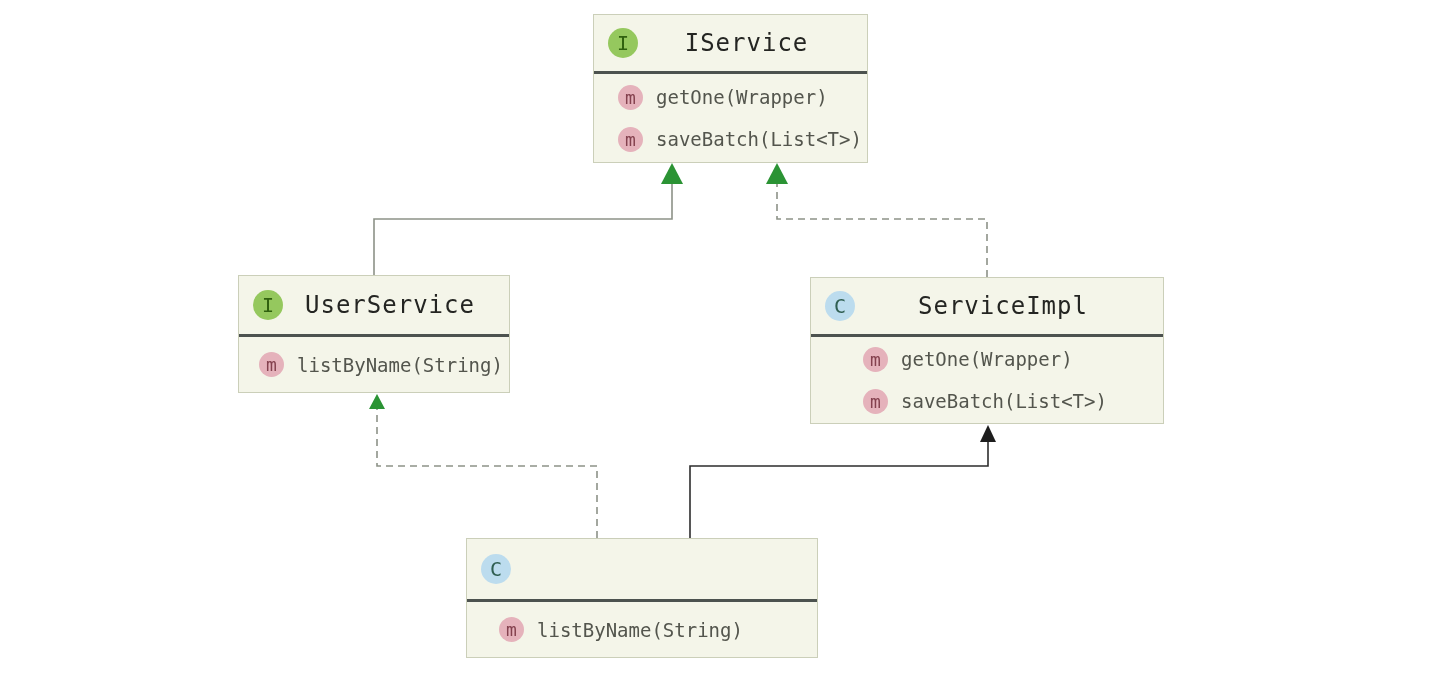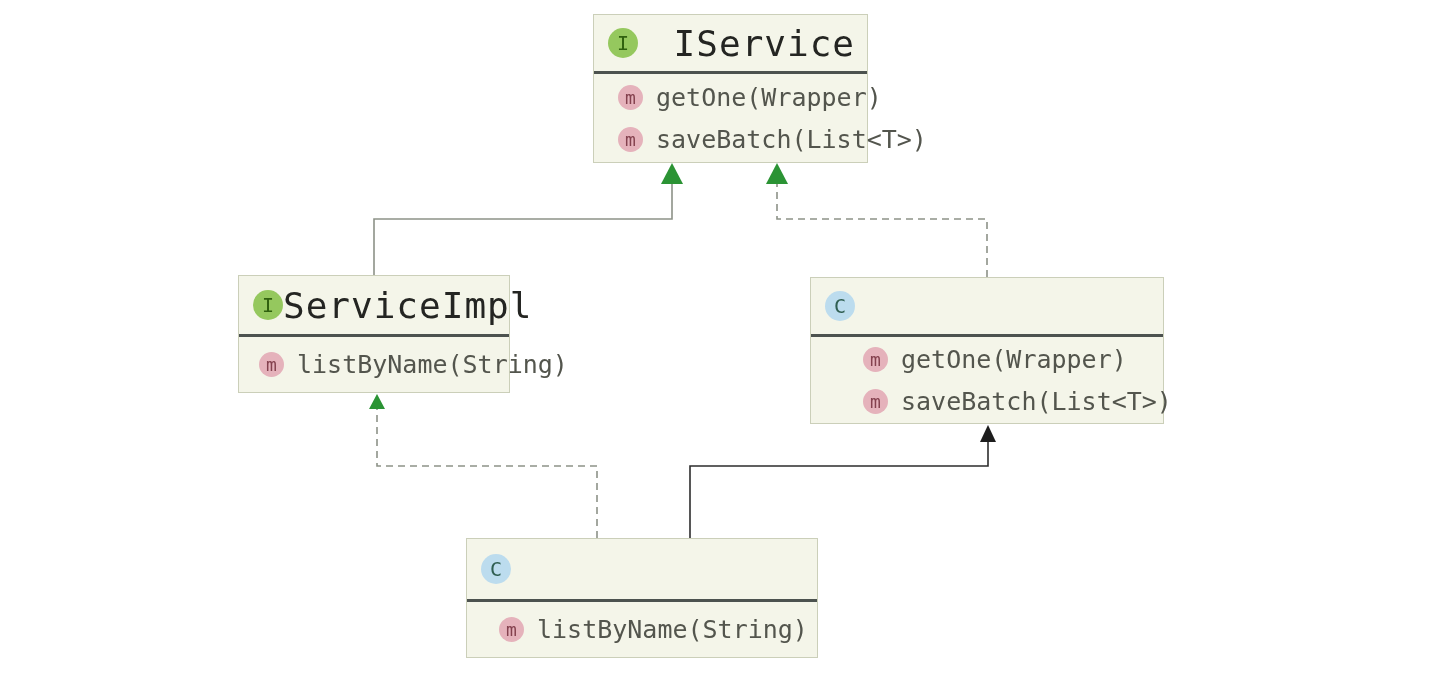--- a/index.html
+++ b/index.html
@@ -37,8 +37,8 @@
   }
   .title-label {
     flex: 1;
-    text-align: right;
-    font-size: 36px;
+    text-align: center;
+    font-size: 24px;
     letter-spacing: 1px;
     color: #242522;
     white-space: nowrap;

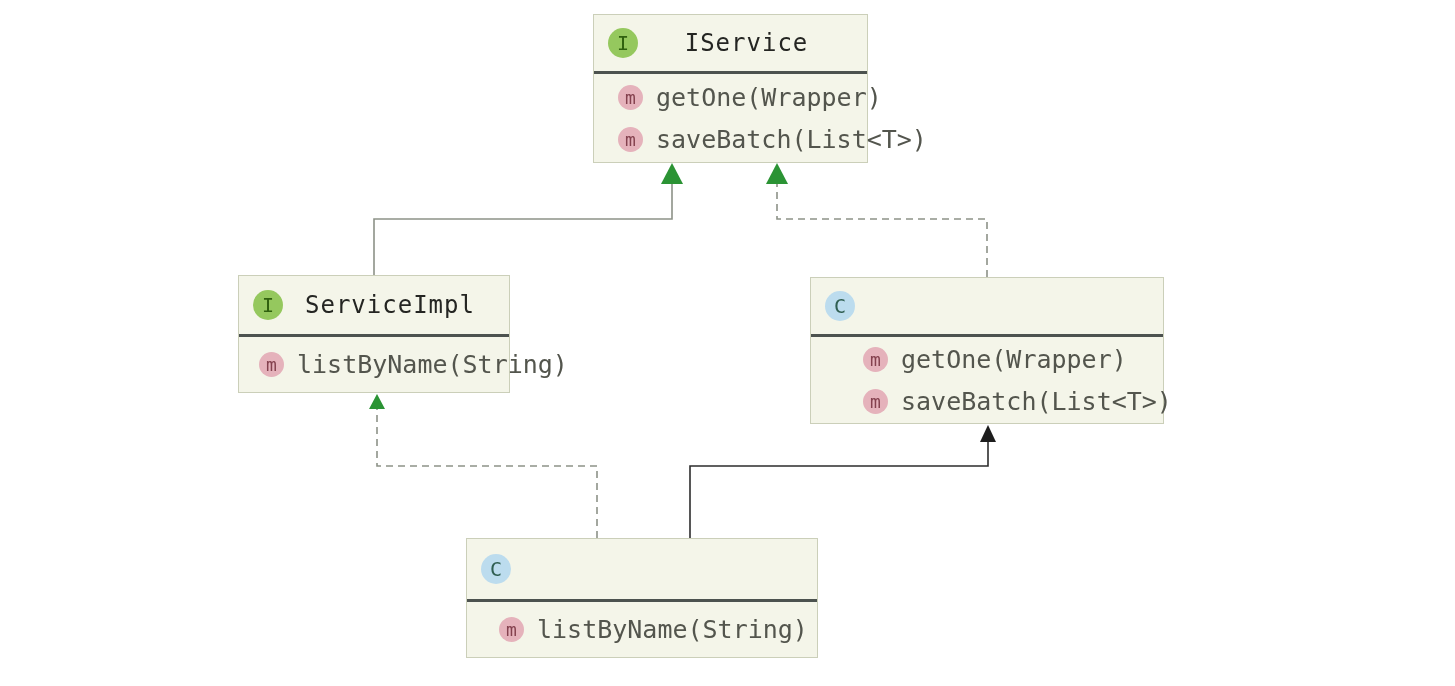--- a/index.html
+++ b/index.html
@@ -92,7 +92,7 @@
     flex: 0 0 auto;
   }
   .method-label {
-    font-size: 25px;
+    font-size: 19px;
     color: #53554d;
     white-space: nowrap;
   }

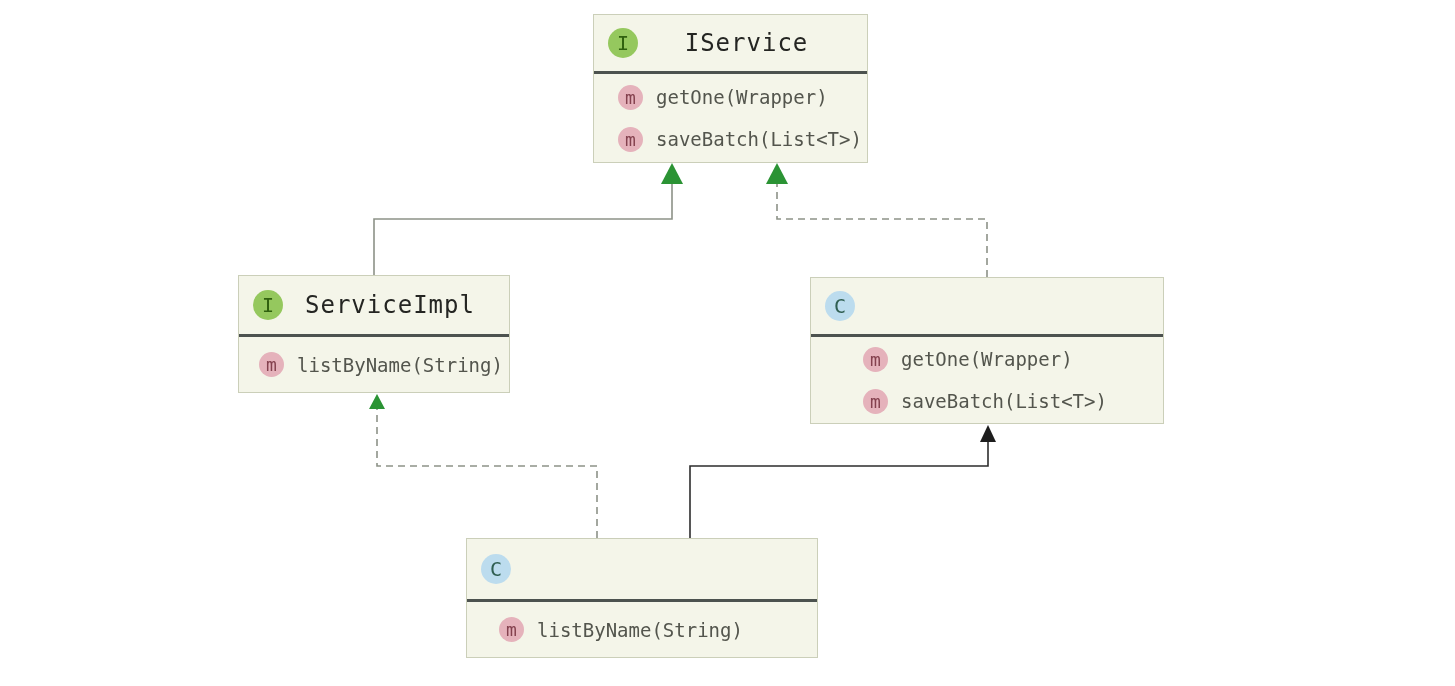--- a/index.html
+++ b/index.html
@@ -146,7 +146,7 @@
   <div class="uml-box" style="left:238px; top:275px; width:272px; height:118px;">
     <div class="uml-title" style="height:58px;">
       <span class="badge badge-title badge-interface">I</span>
-      <span class="title-label">ServiceImpl</span>
+      <span class="title-label">UserService</span>
     </div>
     <div class="uml-sep"></div>
     <div class="uml-methods" style="padding-left:20px;">

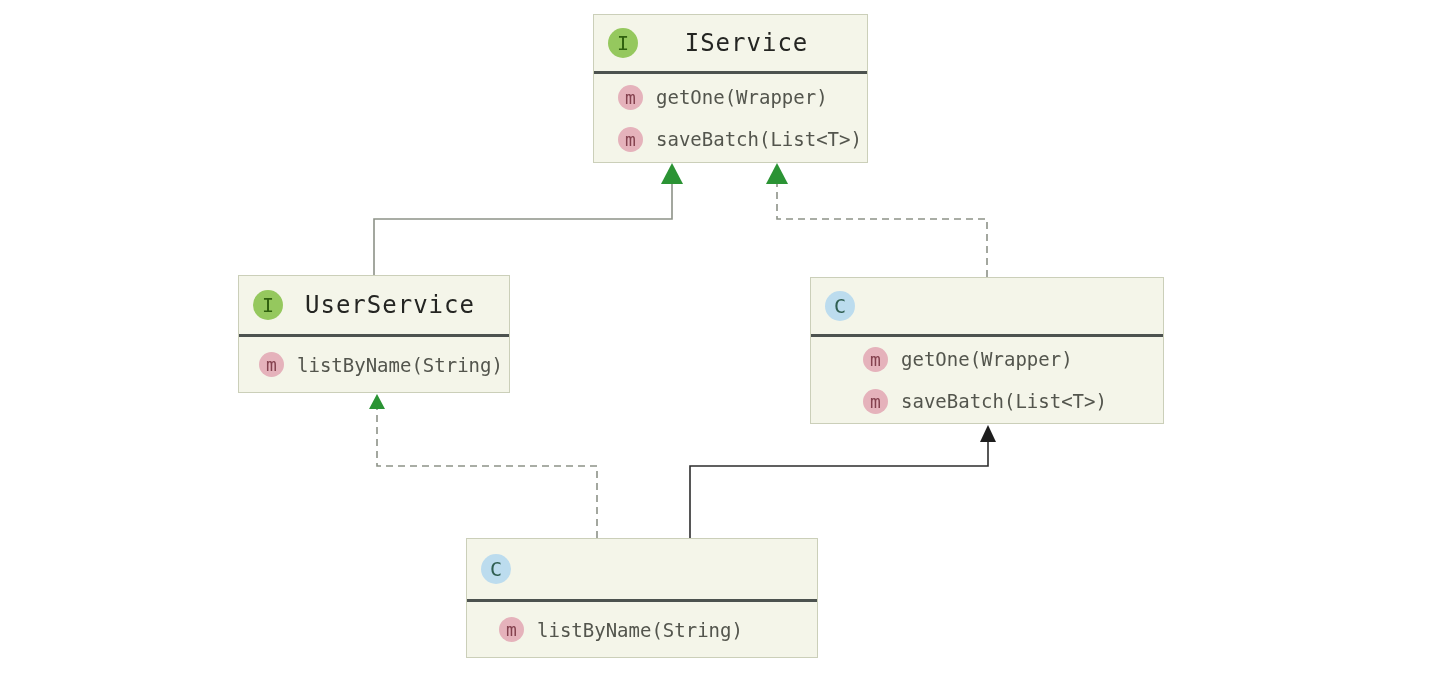--- a/index.html
+++ b/index.html
@@ -160,6 +160,7 @@
   <div class="uml-box" style="left:810px; top:277px; width:354px; height:147px;">
     <div class="uml-title" style="height:56px;">
       <span class="badge badge-title badge-class">C</span>
+      <span class="title-label">ServiceImpl</span>
     </div>
     <div class="uml-sep"></div>
     <div class="uml-methods" style="padding-left:52px;">

